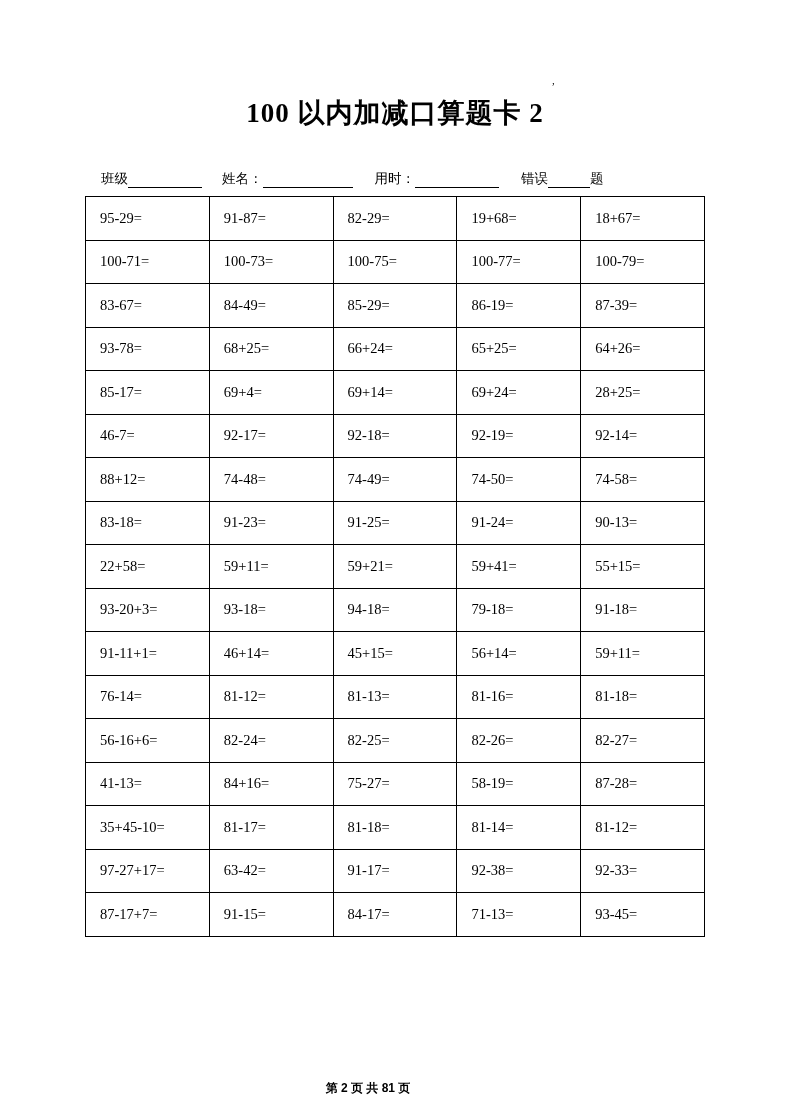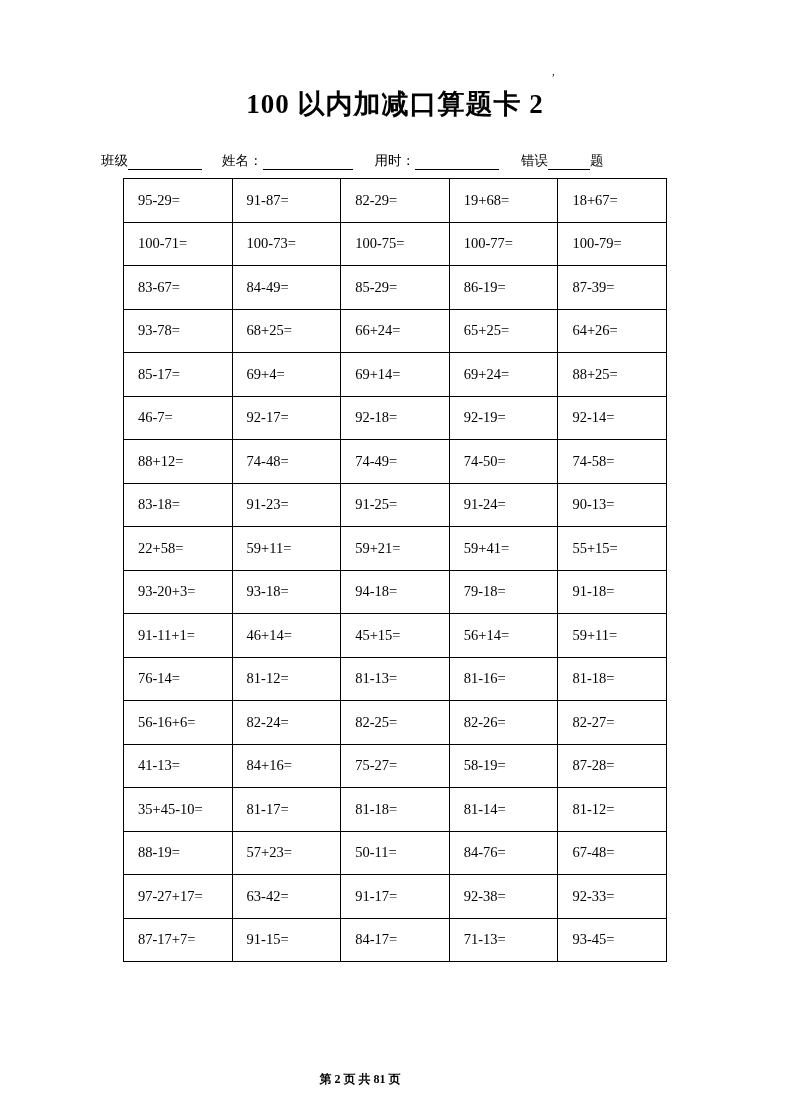--- a/index.html
+++ b/index.html
@@ -35,7 +35,7 @@
     font-size: 27px;
     font-weight: bold;
     letter-spacing: 1px;
-    margin: 4px;
+    margin: 13px;
     padding-top: 82px;
     font-family: "Liberation Serif", serif;
   }

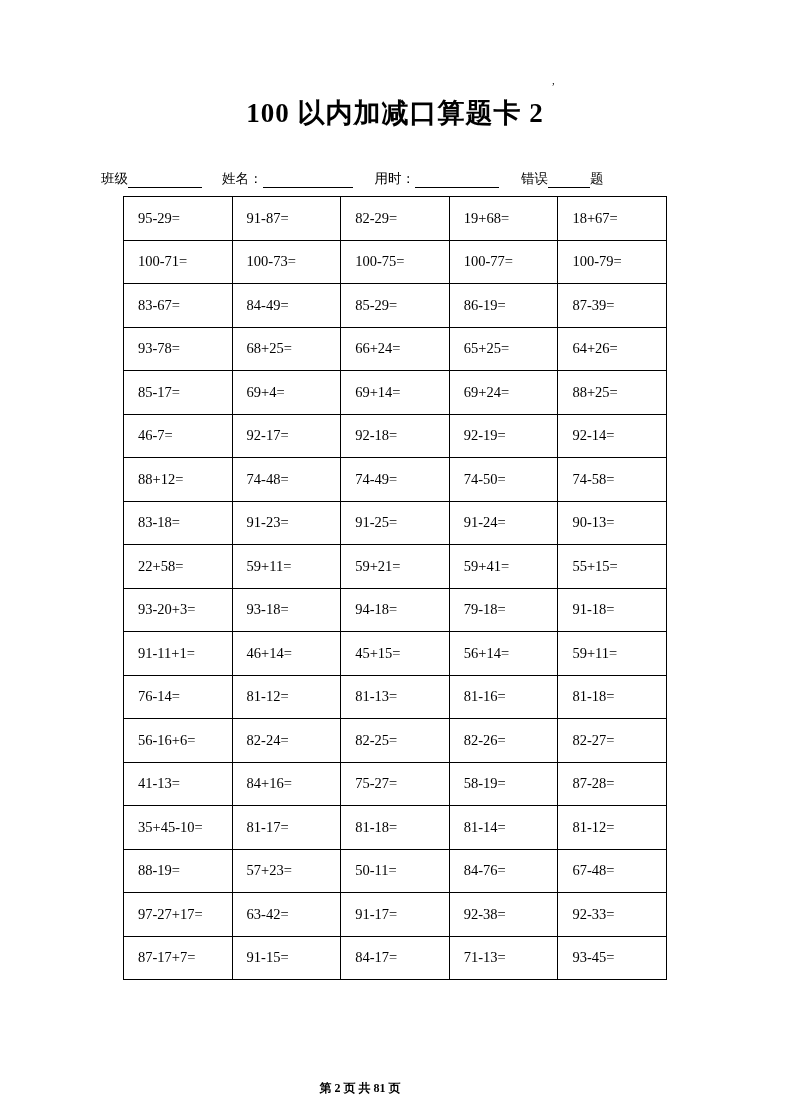--- a/index.html
+++ b/index.html
@@ -71,7 +71,7 @@
   table.grid {
     margin: 8px auto 0 auto;
     border-collapse: collapse;
-    width: 544px;
+    width: 620px;
     table-layout: fixed;
   }
   table.grid td {

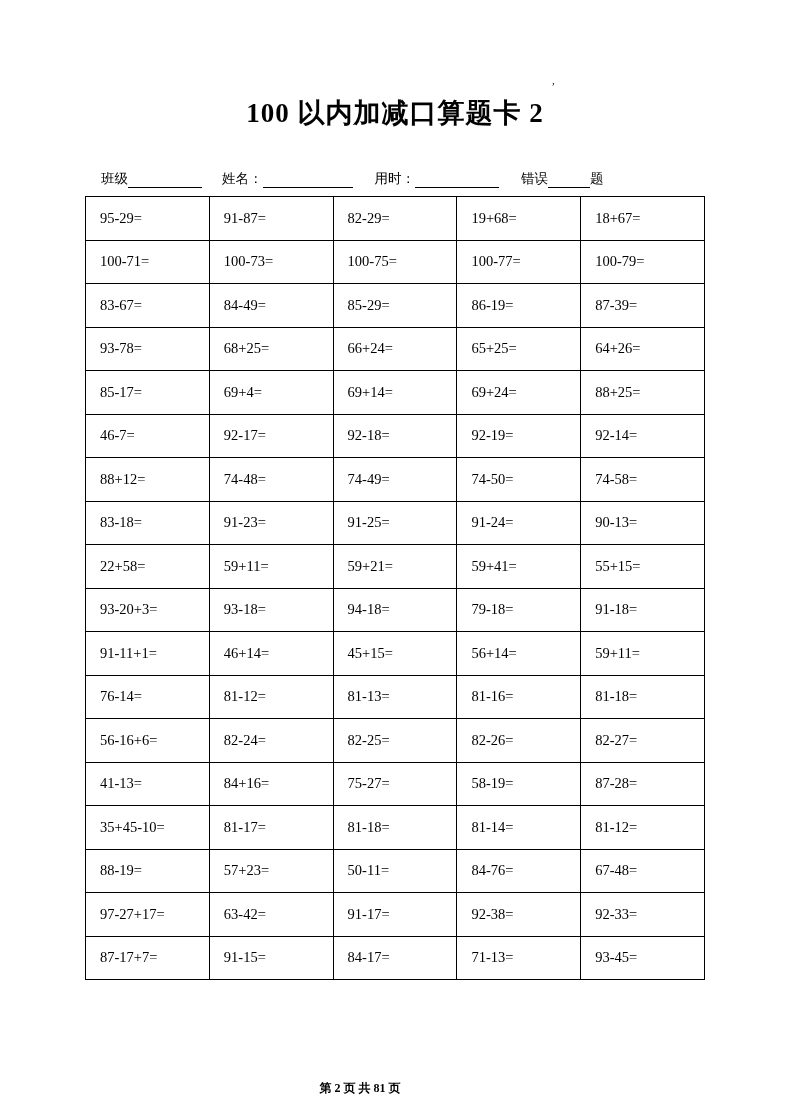--- a/index.html
+++ b/index.html
@@ -161,7 +161,7 @@
         <td>69+4=</td>
         <td>69+14=</td>
         <td>69+24=</td>
-        <td>88+25=</td>
+        <td>28+25=</td>
       </tr>
       <tr>
         <td>46-7=</td>

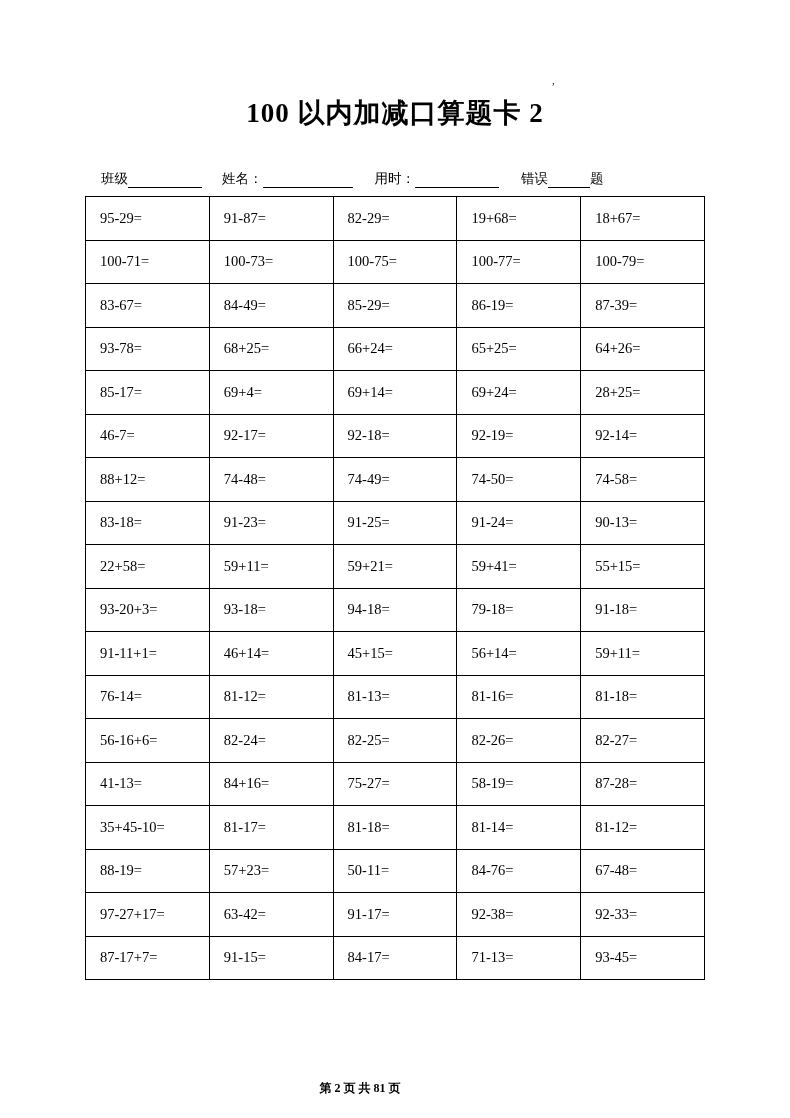--- a/index.html
+++ b/index.html
@@ -234,13 +234,6 @@
         <td>81-12=</td>
       </tr>
       <tr>
-        <td>88-19=</td>
-        <td>57+23=</td>
-        <td>50-11=</td>
-        <td>84-76=</td>
-        <td>67-48=</td>
-      </tr>
-      <tr>
         <td>97-27+17=</td>
         <td>63-42=</td>
         <td>91-17=</td>

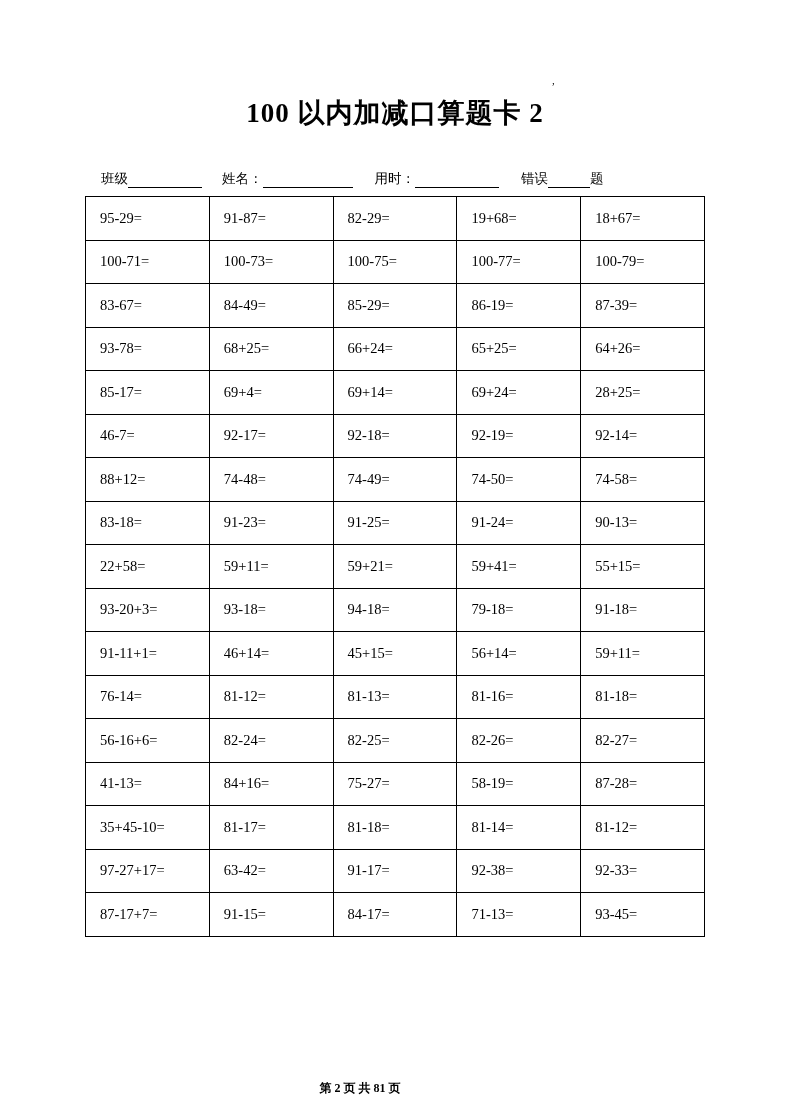--- a/index.html
+++ b/index.html
@@ -86,12 +86,12 @@
   .footer {
     position: absolute;
     bottom: 34px;
-    left: 4px;
+    left: 12px;
     width: 712px;
     text-align: center;
     font-size: 12px;
     font-weight: bold;
-    font-family: Liberation Serif, serif;
+    font-family: Liberation Sans, sans-serif;
   }
 </style>
 </head>

